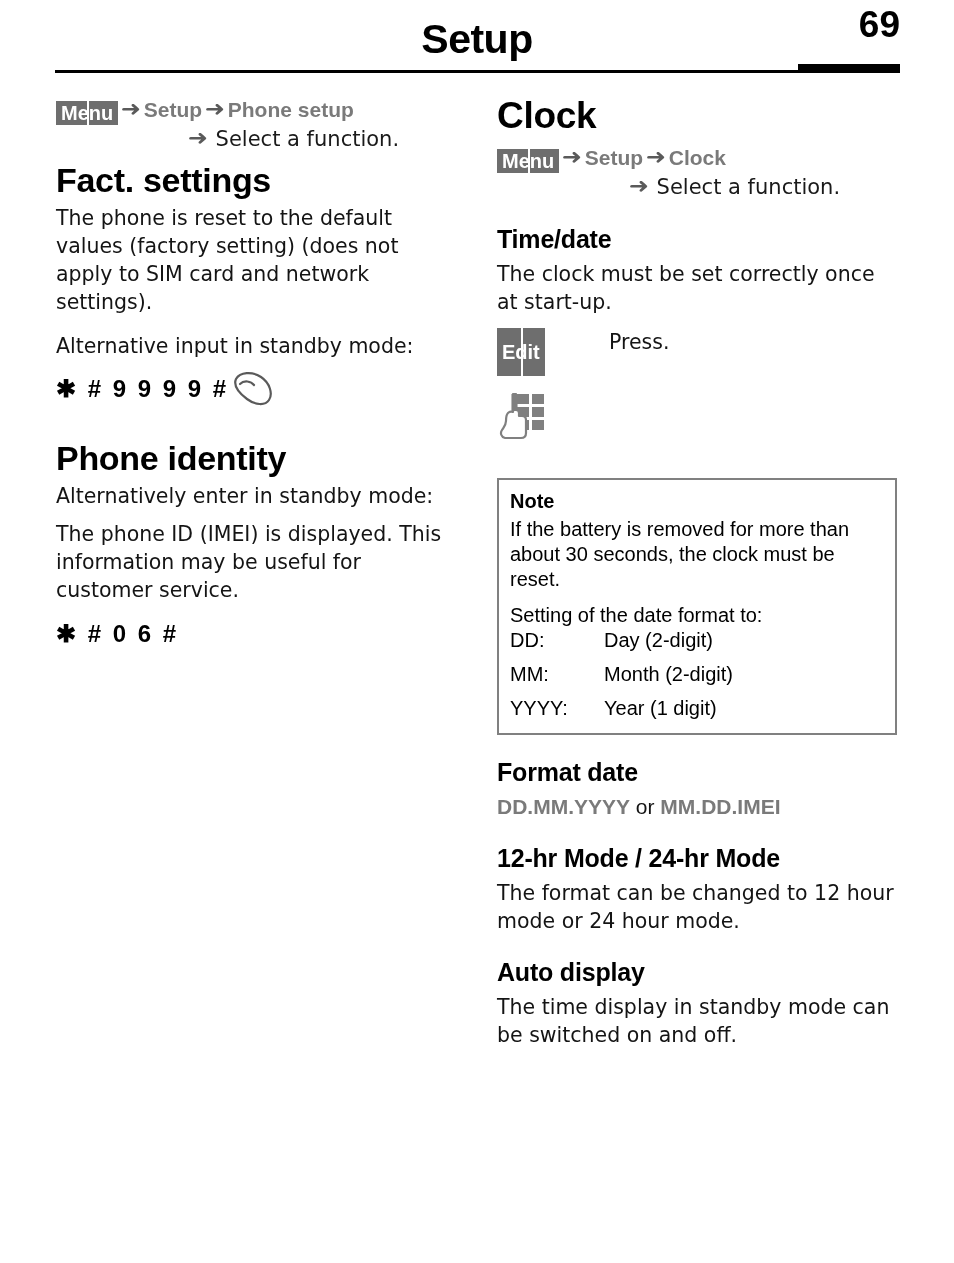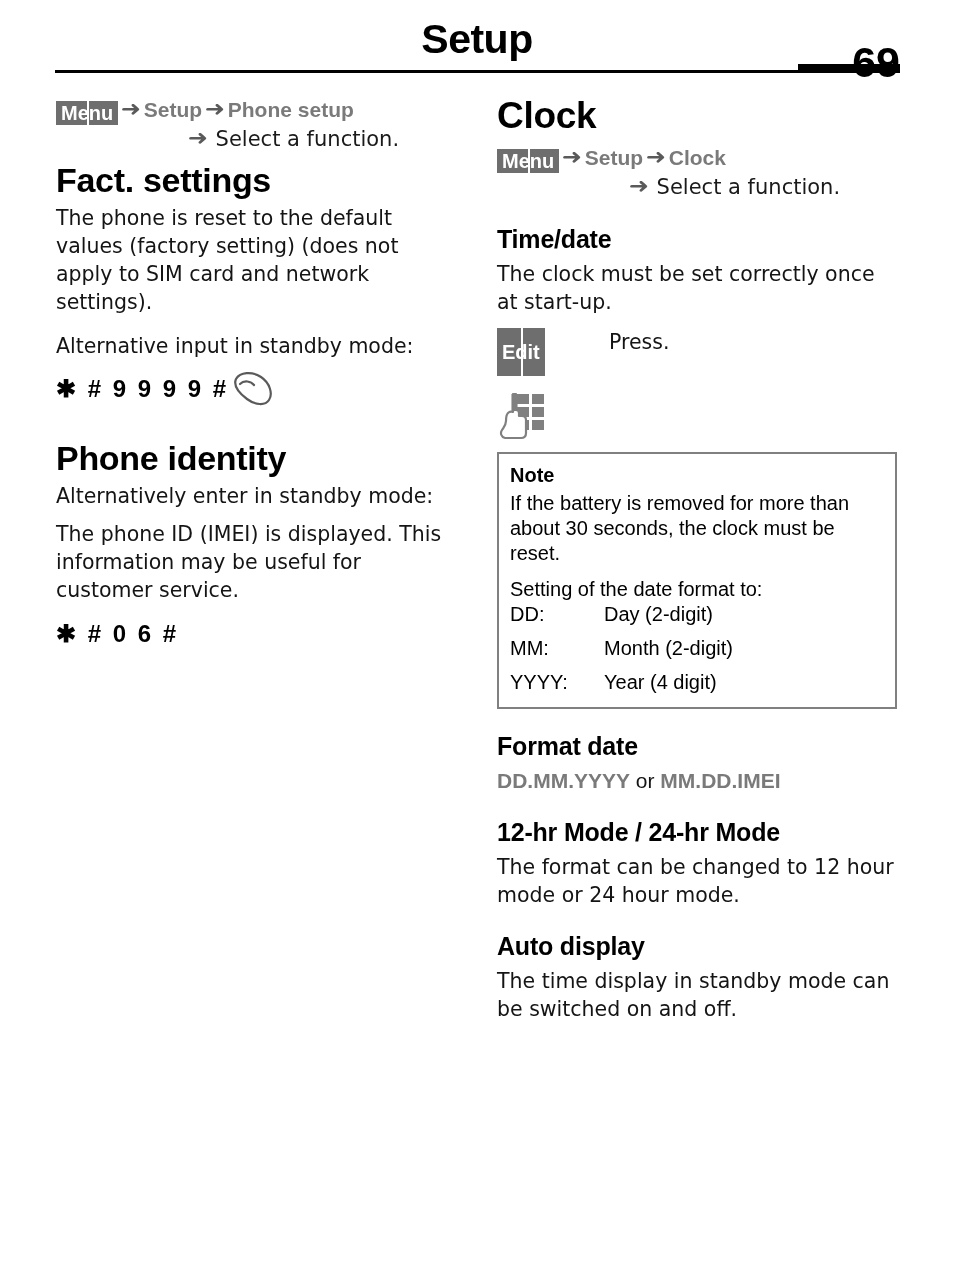--- a/index.html
+++ b/index.html
@@ -36,10 +36,10 @@
   }
   .page-number {
     position: absolute;
-    right: 54px; top: 38px;
-    font-family: "Liberation Sans", sans-serif;
-    font-weight: bold;
-    font-size: 43px;
+    right: 54px; top: 4px;
+    font-family: "Liberation Sans", sans-serif;
+    font-weight: bold;
+    font-size: 37px;
     color: #000;
   }
   .rule-thin {

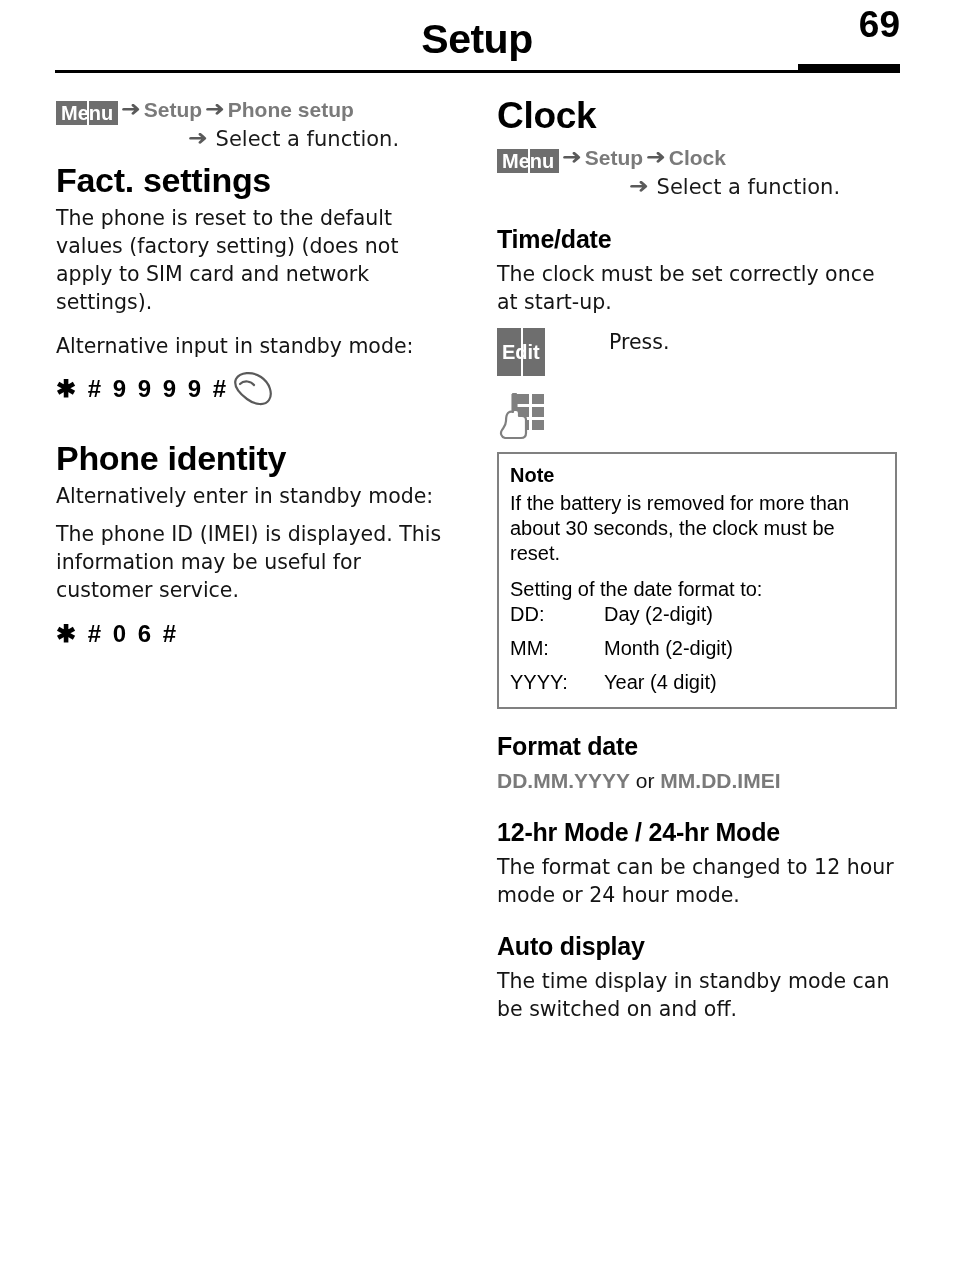--- a/index.html
+++ b/index.html
@@ -215,7 +215,7 @@
   .notebox {
     border: 2px solid #808080;
     padding: 8px 11px 12px 11px;
-    margin-top: 8px;
+    margin-top: 34px;
     font-family: "Liberation Sans", sans-serif;
     color: #000;
   }

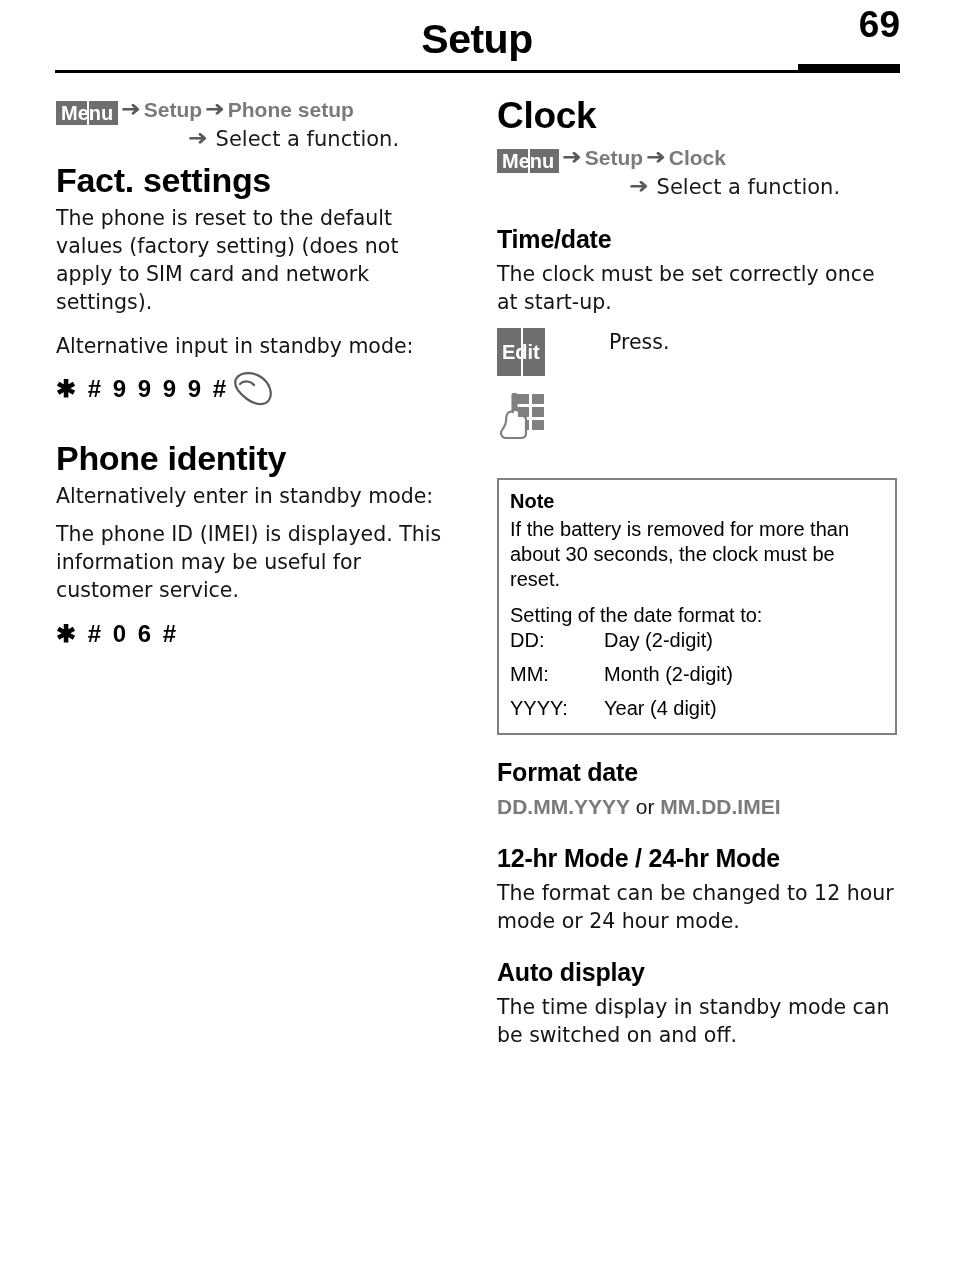--- a/index.html
+++ b/index.html
@@ -363,7 +363,7 @@
     </div>
     <div class="note-row">
       <span class="nk">YYYY:</span>
-      <span>Year (4 digit)</span>
+      <span>Year (1 digit)</span>
     </div>
   </div>
 

